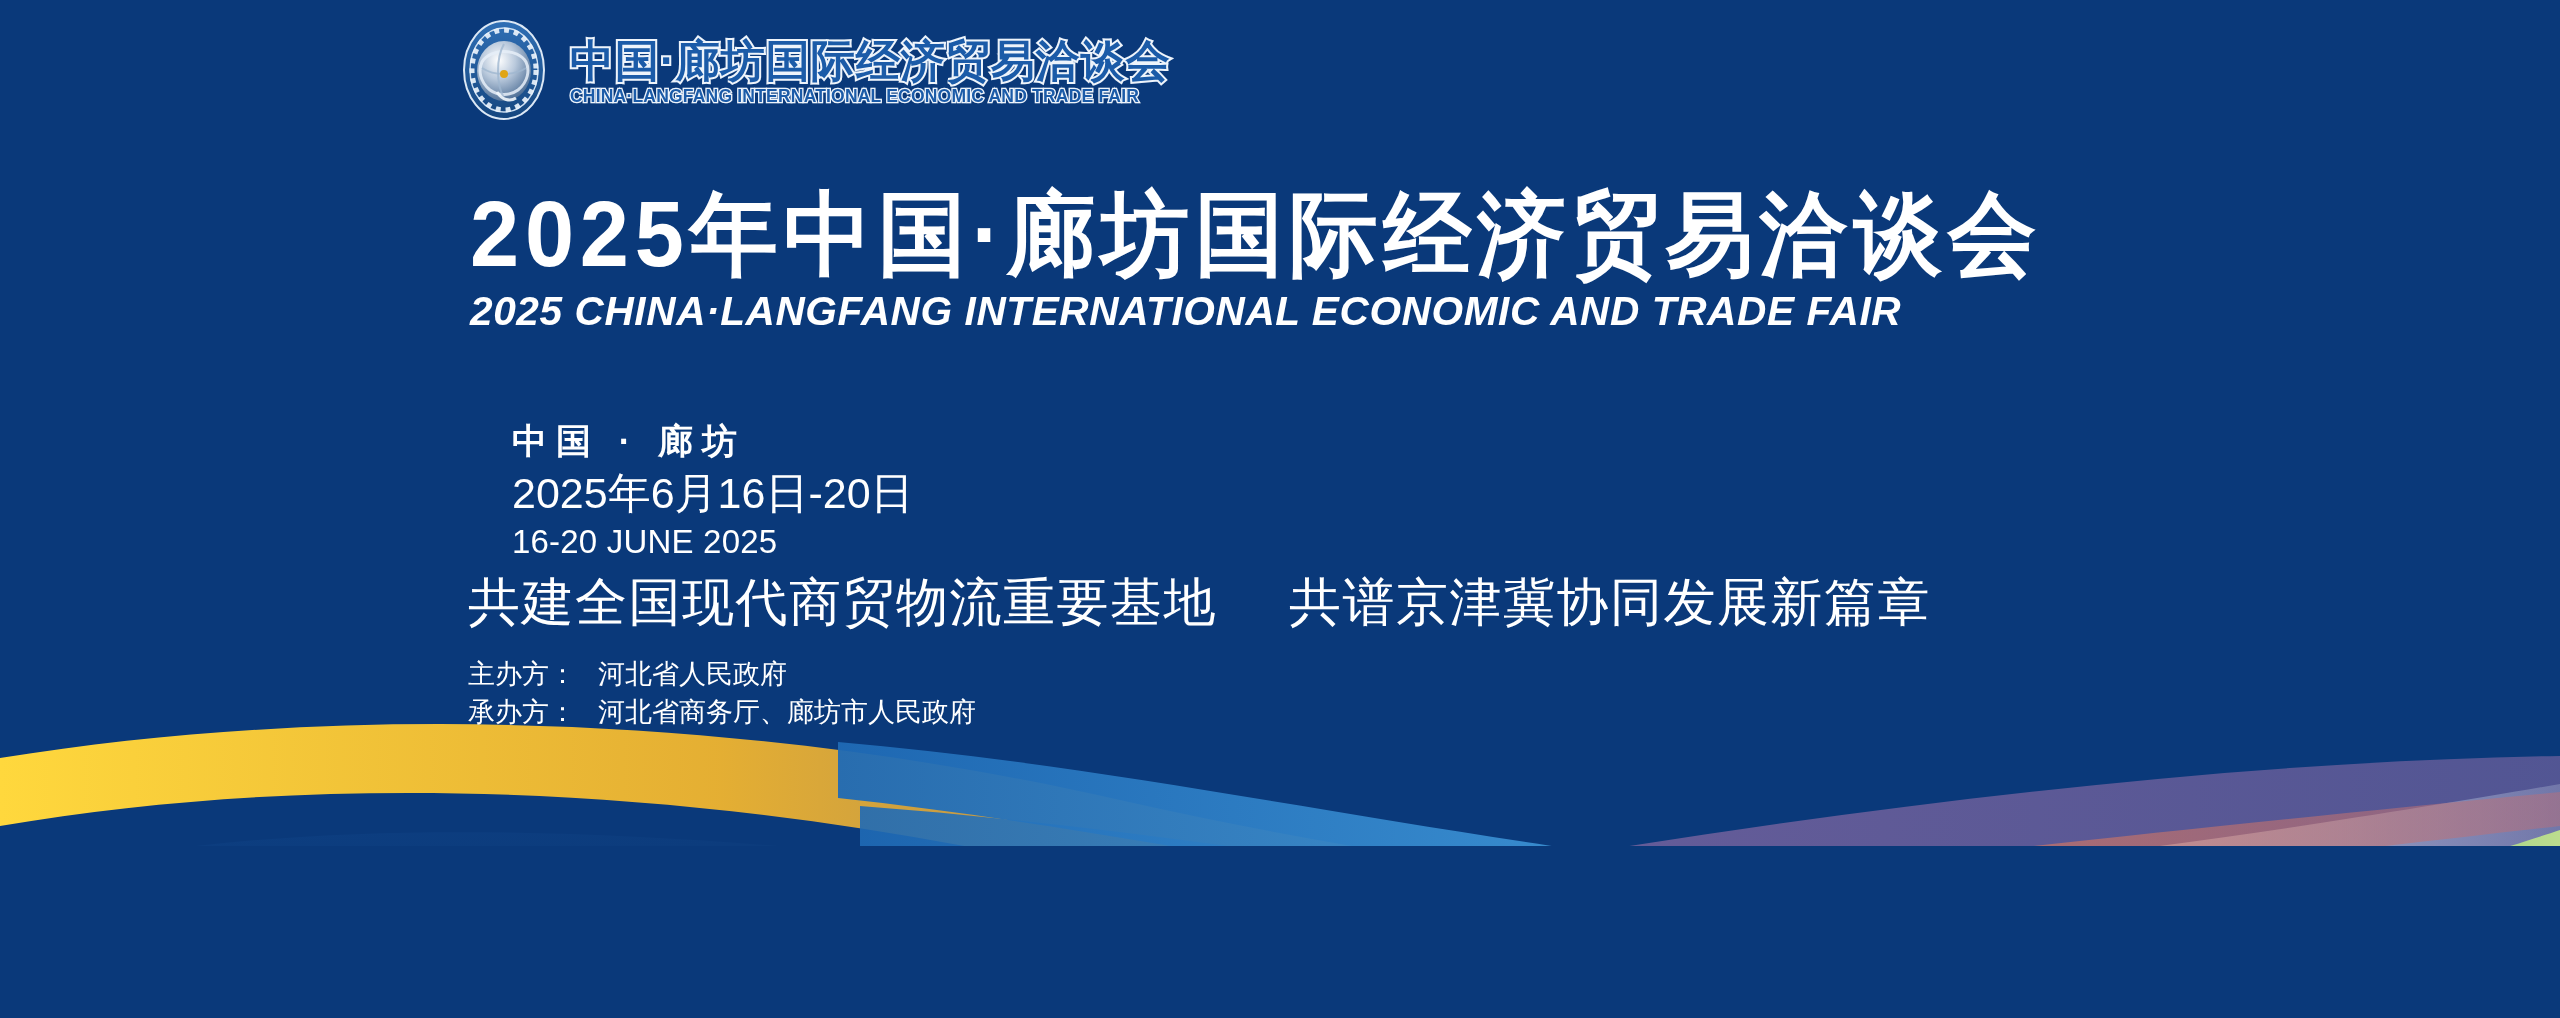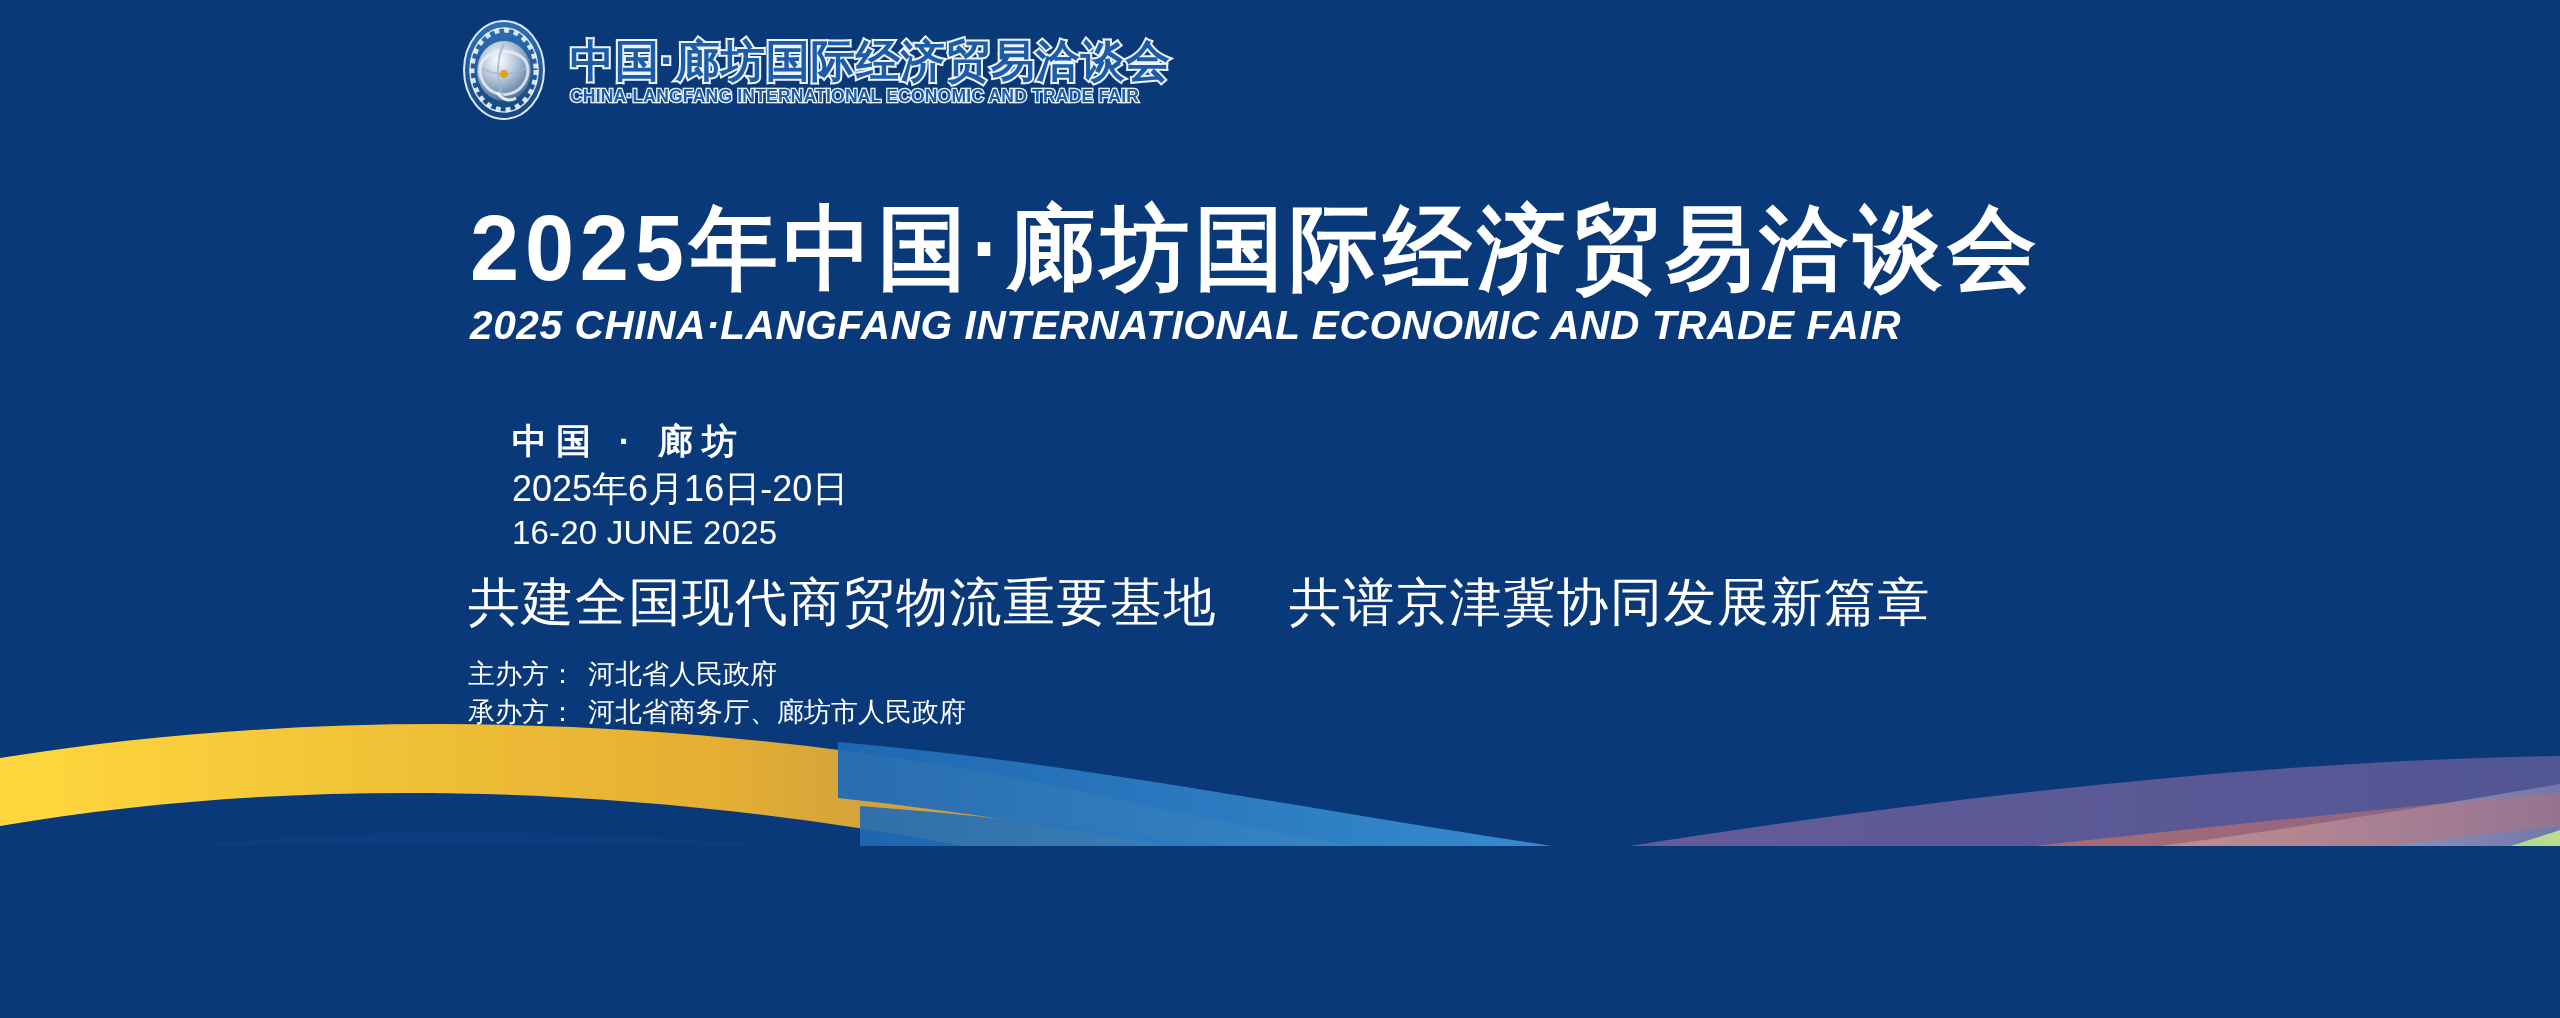--- a/index.html
+++ b/index.html
@@ -73,7 +73,7 @@
   #headline-block {
     position: absolute;
     left: 470px;
-    top: 199px;
+    top: 185px;
     width: 1700px;
   }
   #title-cn {

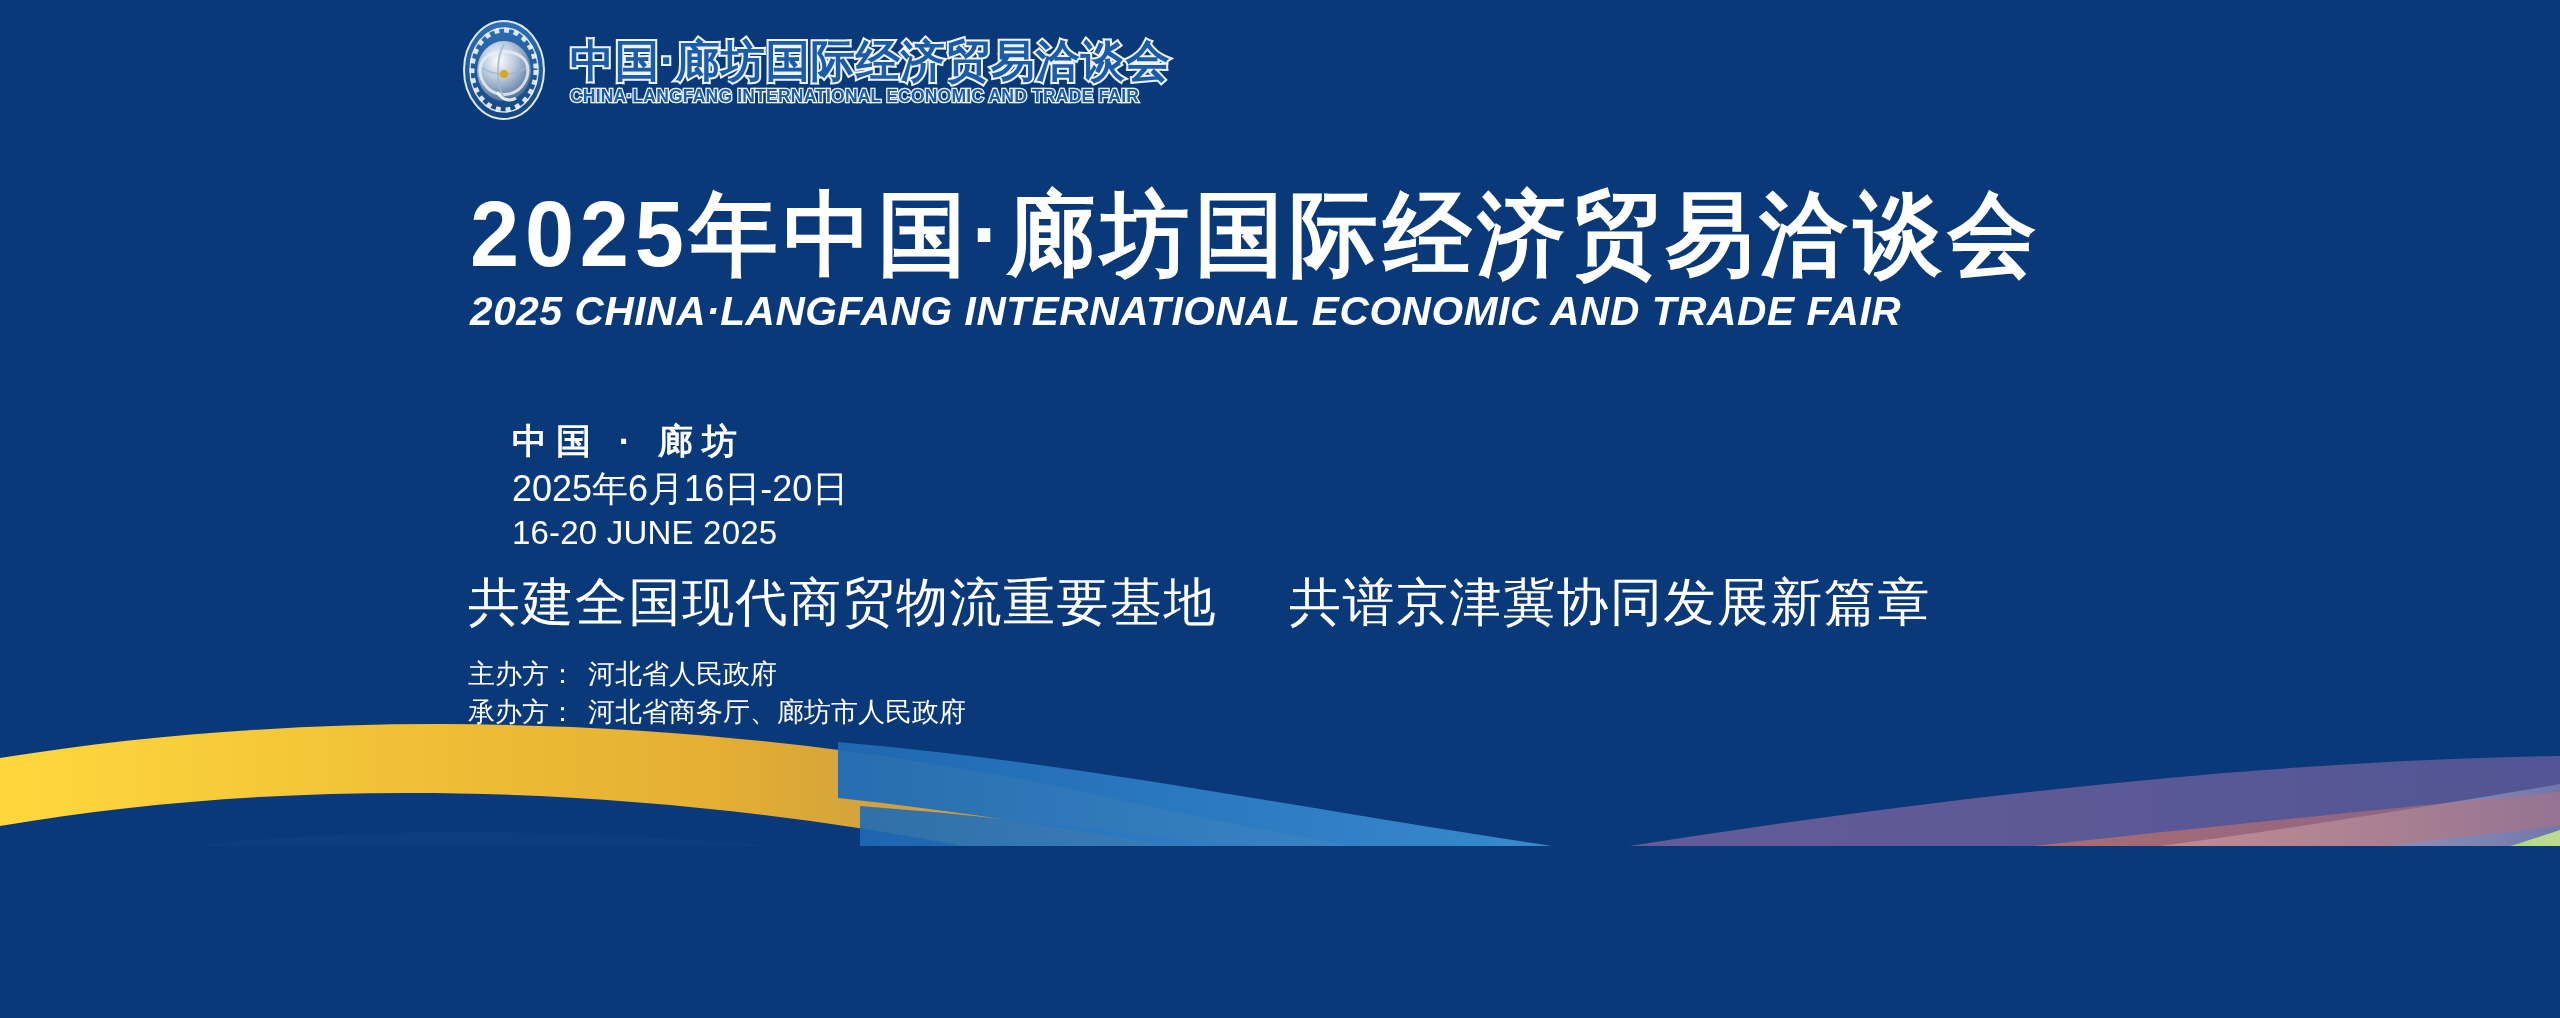--- a/index.html
+++ b/index.html
@@ -116,7 +116,7 @@
     letter-spacing: 9px;
   }
   #date-cn {
-    font-size: 36px;
+    font-size: 43px;
     font-weight: normal;
     color: #ffffff;
     margin-left: 42px;

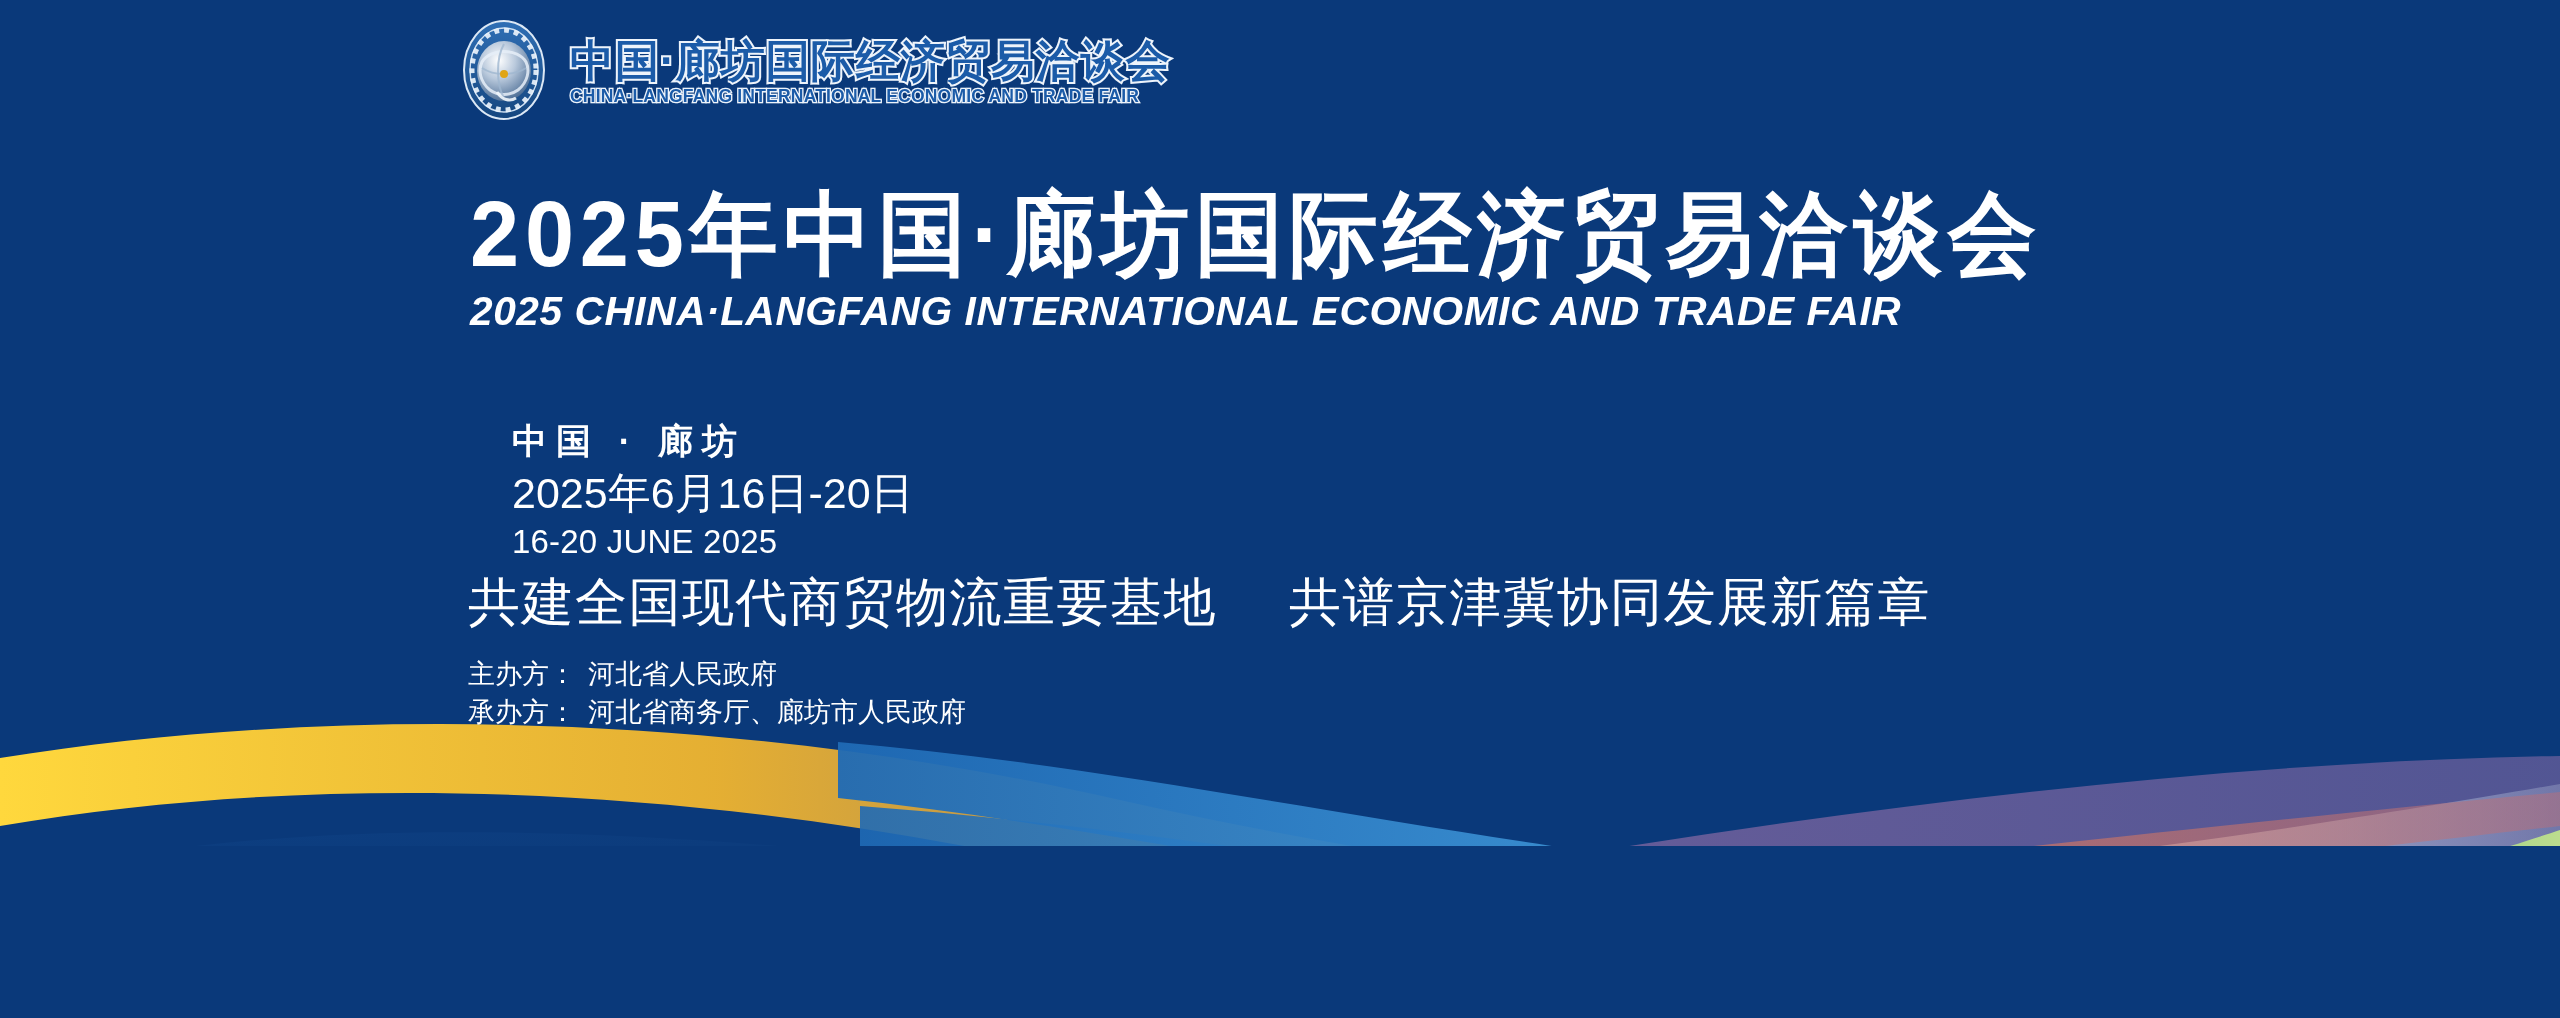--- a/index.html
+++ b/index.html
@@ -165,7 +165,7 @@
     display: flex;
   }
   .org-label { display: inline-block; }
-  .org-value { display: inline-block; margin-left: 12px; }
+  .org-value { display: inline-block; margin-left: 22px; }
 </style>
 </head>
 <body>

